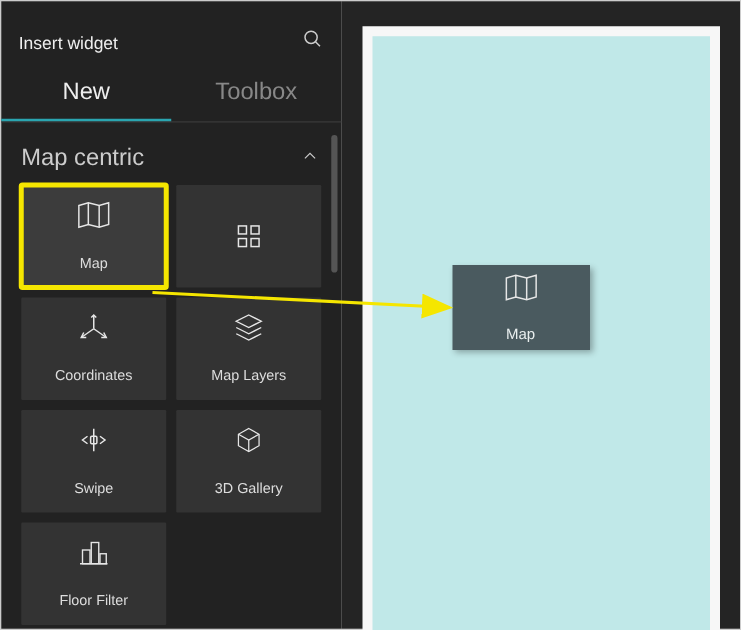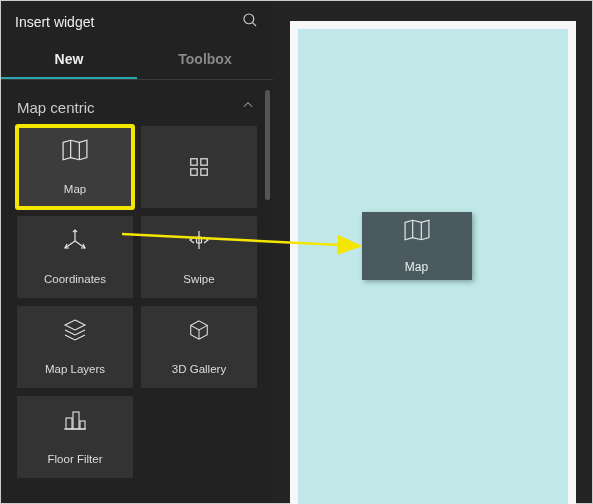--- a/index.html
+++ b/index.html
@@ -30,6 +30,7 @@
       justify-content: space-between;
       align-items: center;
       padding: 10px 14px 8px 14px;
+      margin-top: 11px;
     }
     .sidebar-title {
       font-size: 14px;

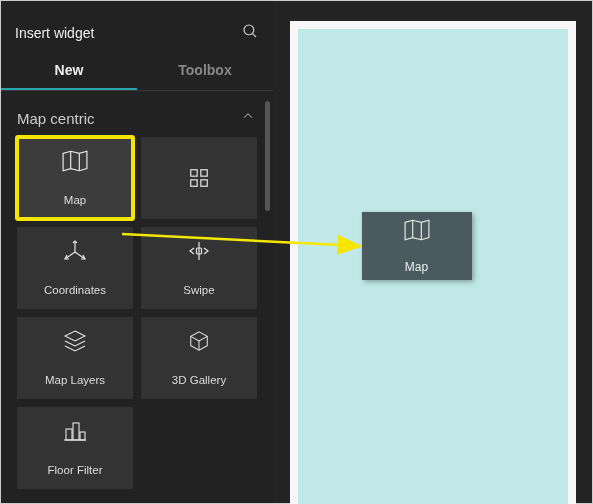--- a/index.html
+++ b/index.html
@@ -46,11 +46,10 @@
       flex: 1;
       text-align: center;
       padding: 10px 0 10px 0;
-      font-size: 14px;
+      font-size: 19px;
       color: #888;
       cursor: pointer;
       border-bottom: 2px solid transparent;
-      font-weight: bold;
     }
     .tab.active {
       color: #eee;

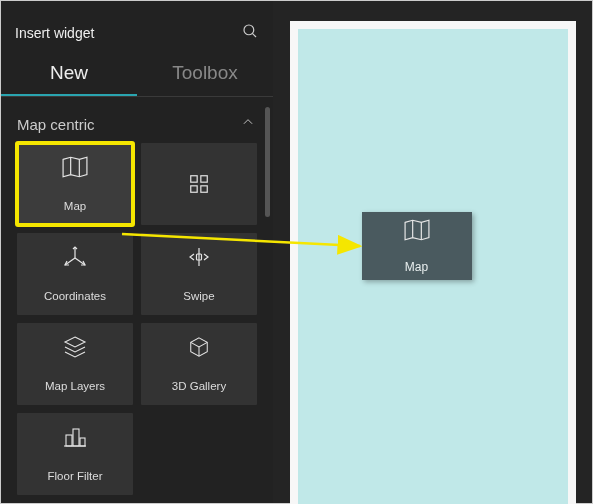--- a/index.html
+++ b/index.html
@@ -77,7 +77,7 @@
       cursor: pointer;
     }
     .section-title {
-      font-size: 15px;
+      font-size: 19px;
       color: #ccc;
     }
     .chevron { color: #ccc; }

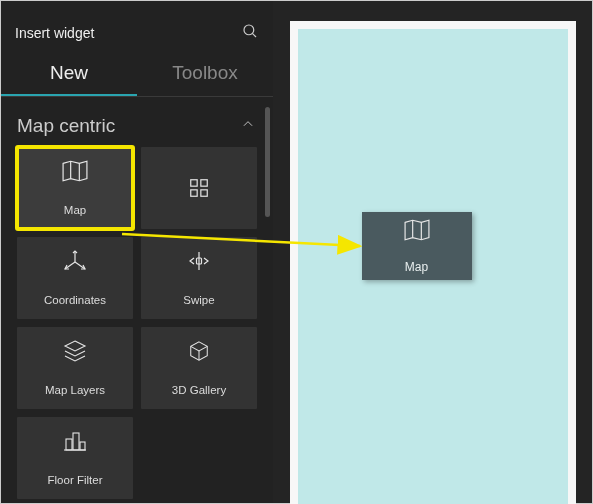--- a/index.html
+++ b/index.html
@@ -226,6 +226,17 @@
 
         <div class="widget-tile">
           <div class="widget-icon">
+            <svg width="24" height="22" viewBox="0 0 24 22" fill="none" stroke="currentColor" stroke-width="1.1">
+                <polygon points="12,1 22,6 12,11 2,6"></polygon>
+                <polyline points="2,11 12,16 22,11"></polyline>
+                <polyline points="2,16 12,21 22,16"></polyline>
+              </svg>
+          </div>
+          <div class="widget-label">Map Layers</div>
+        </div>
+
+        <div class="widget-tile">
+          <div class="widget-icon">
             <svg width="24" height="20" viewBox="0 0 24 20" fill="none" stroke="currentColor" stroke-width="1.2">
                 <line x1="12" y1="1" x2="12" y2="19"></line>
                 <polyline points="7,7 3,10 7,13"></polyline>
@@ -234,17 +245,6 @@
               </svg>
           </div>
           <div class="widget-label">Swipe</div>
-        </div>
-
-        <div class="widget-tile">
-          <div class="widget-icon">
-            <svg width="24" height="22" viewBox="0 0 24 22" fill="none" stroke="currentColor" stroke-width="1.1">
-                <polygon points="12,1 22,6 12,11 2,6"></polygon>
-                <polyline points="2,11 12,16 22,11"></polyline>
-                <polyline points="2,16 12,21 22,16"></polyline>
-              </svg>
-          </div>
-          <div class="widget-label">Map Layers</div>
         </div>
 
         <div class="widget-tile">

